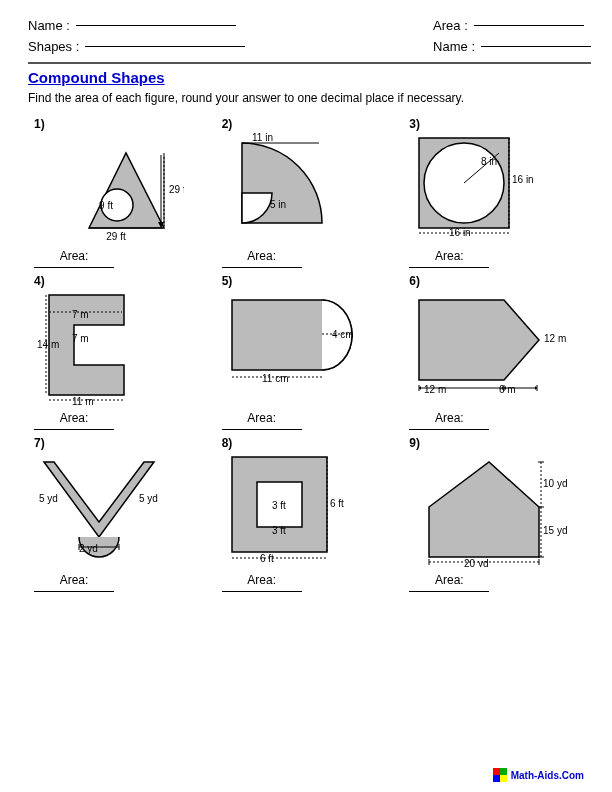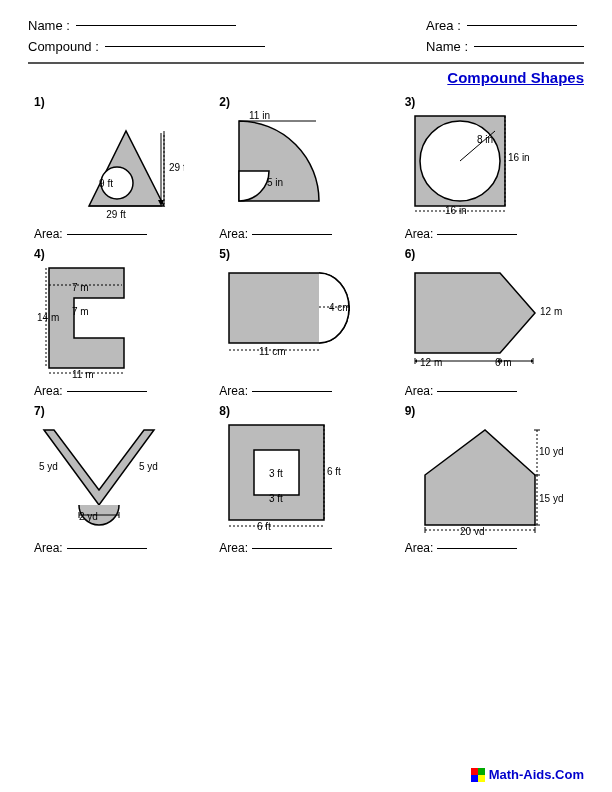--- a/index.html
+++ b/index.html
@@ -15,7 +15,7 @@
     .page {
       width: 612px;
       height: 792px;
-      padding: 18px 28px 10px 28px;
+      padding: 18px 21px 10px 28px;
       position: relative;
     }
     .header {

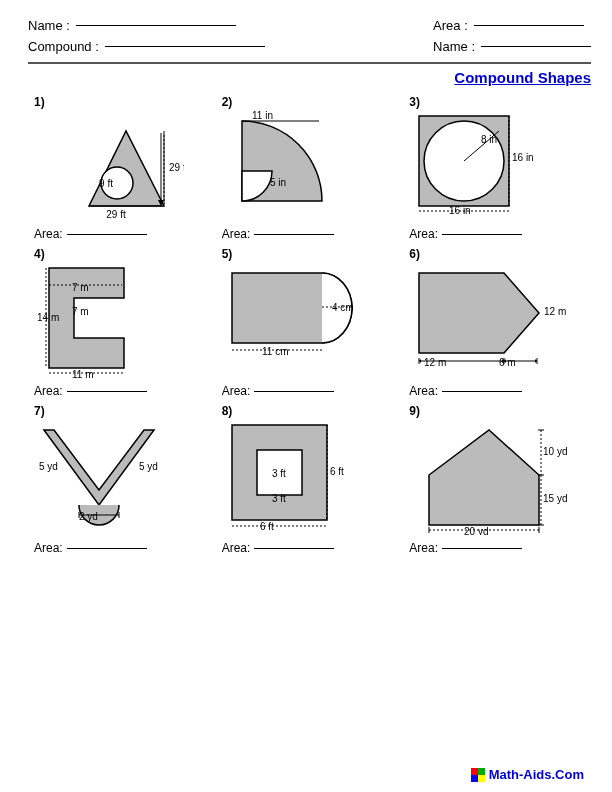--- a/index.html
+++ b/index.html
@@ -133,7 +133,7 @@
         <span class="header-line"></span>
       </div>
       <div class="header-row">
-        <span>Compound :</span>
+        <span>Shapes :</span>
         <span class="header-line"></span>
       </div>
     </div>

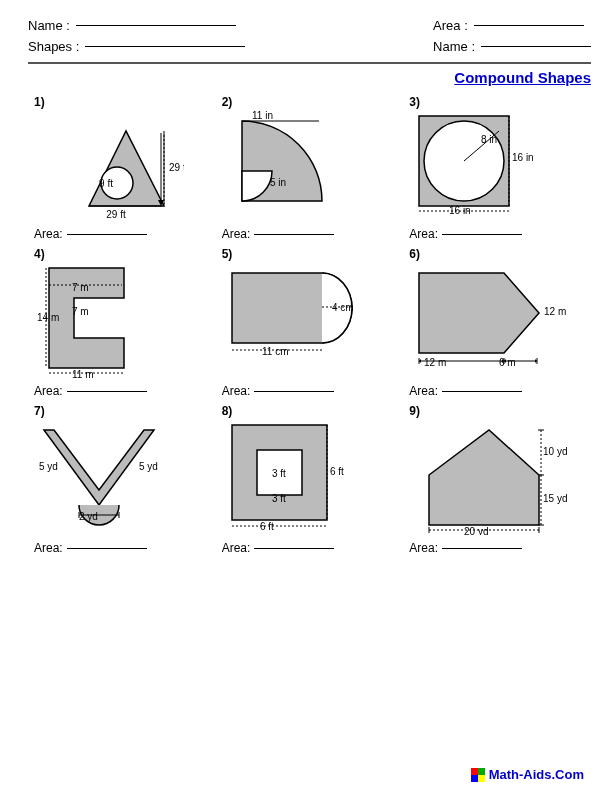--- a/index.html
+++ b/index.html
@@ -50,7 +50,7 @@
       margin: 8px 0 5px 0;
     }
     .title {
-      text-align: right;
+      text-align: left;
       color: #00c;
       font-size: 15px;
       font-weight: bold;

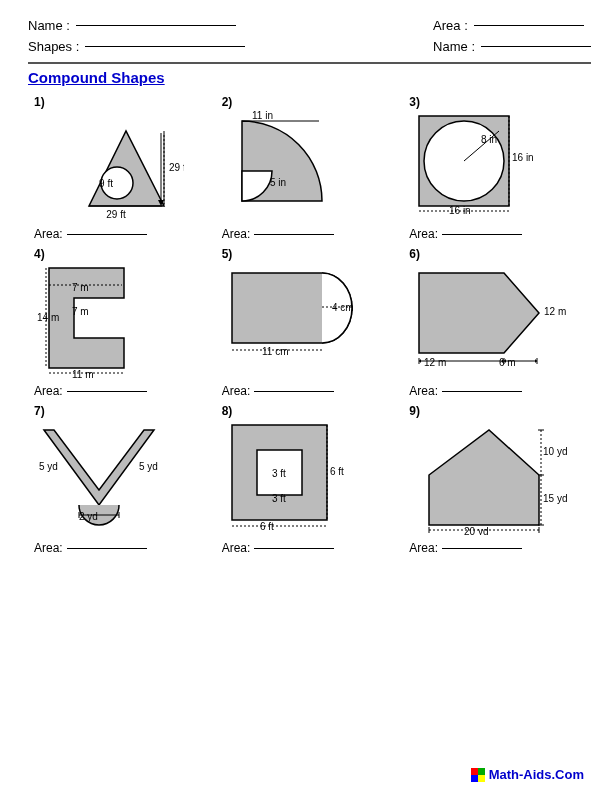--- a/index.html
+++ b/index.html
@@ -152,6 +152,7 @@
   <hr class="divider">
 
   <div class="title">Compound Shapes</div>
+  <div class="instructions">Find the area of each figure, round your answer to one decimal place if necessary.</div>
 
   <div class="problems-grid">
 

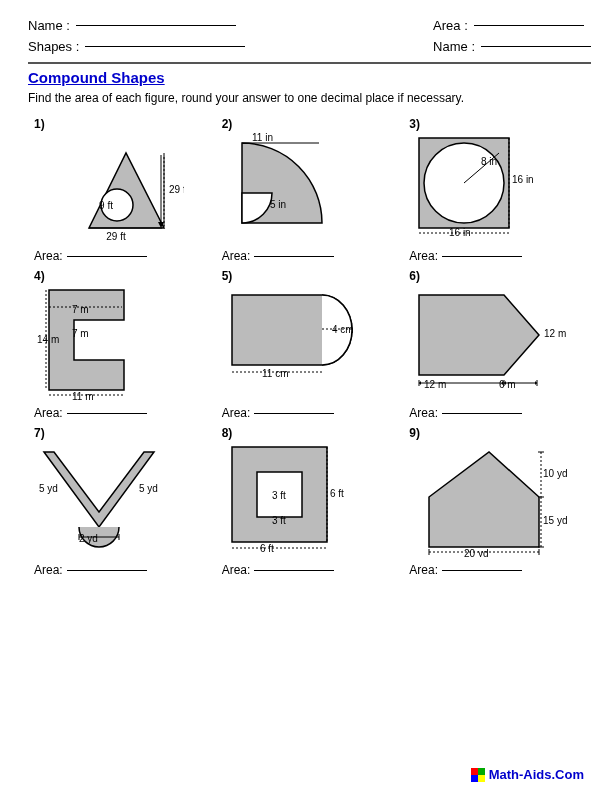--- a/index.html
+++ b/index.html
@@ -86,6 +86,7 @@
       display: flex;
       align-items: center;
       gap: 4px;
+      flex-direction: column;
     }
     .area-underline {
       display: inline-block;

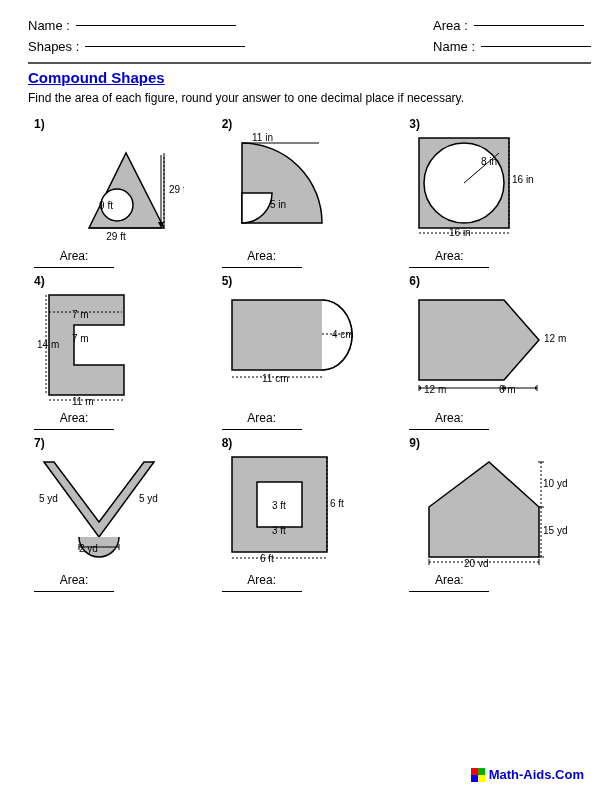--- a/index.html
+++ b/index.html
@@ -380,7 +380,7 @@
         <span class="wm-b"></span>
         <span class="wm-y"></span>
       </span>
-      <span style="color:#00c; font-weight:bold; font-size:13px;">Math-Aids.Com</span>
+      <span style="color:#00c; font-weight:bold; font-size:10px;">Math-Aids.Com</span>
     </span>
   </div>
 

